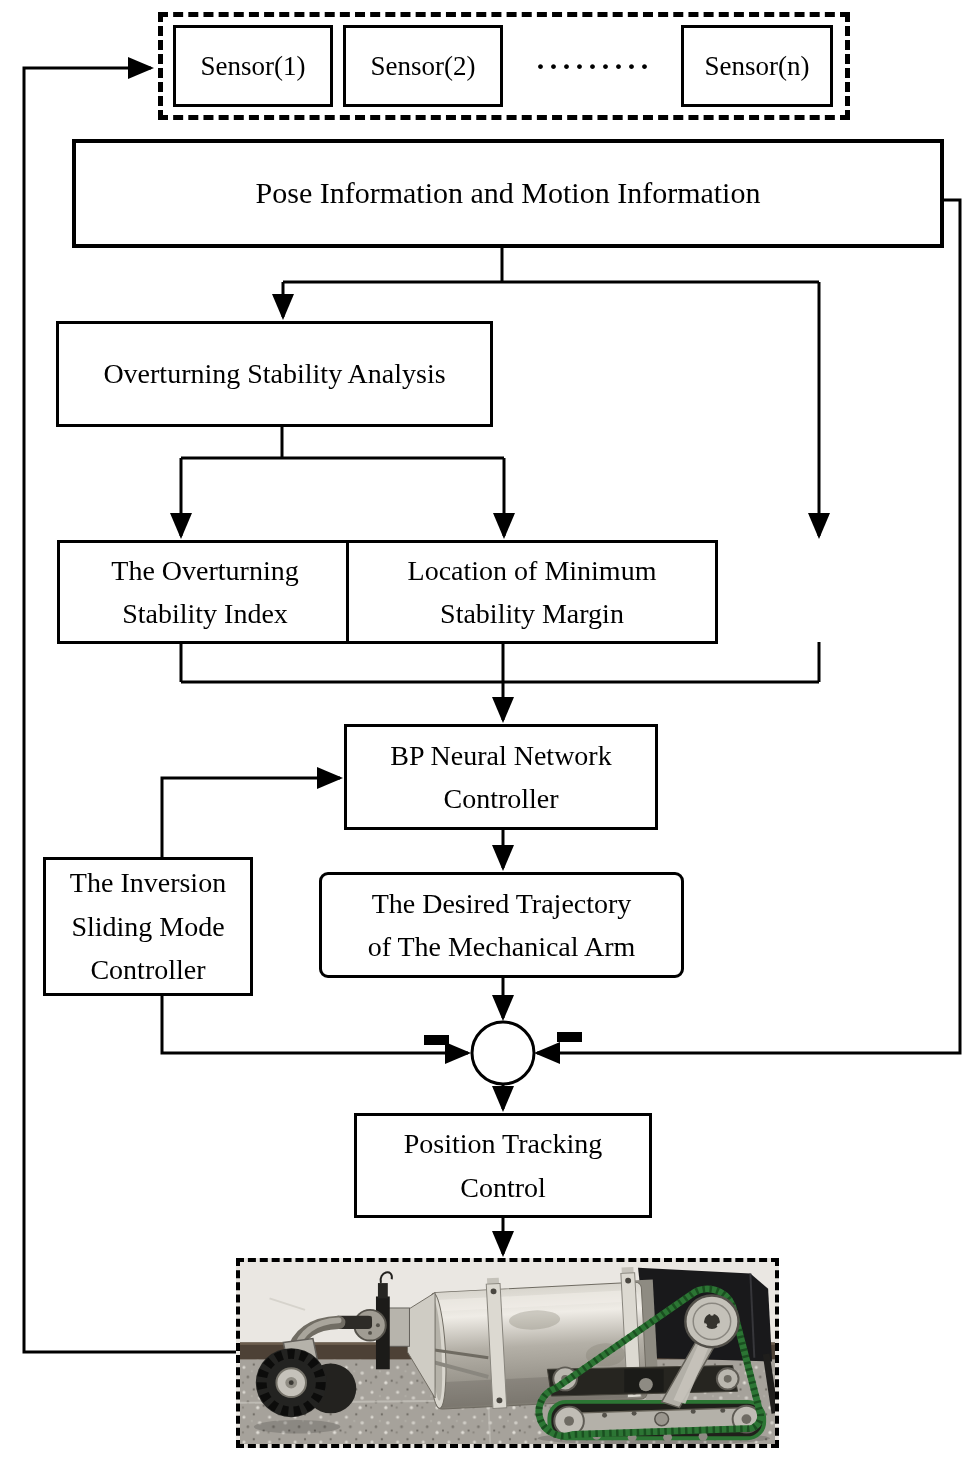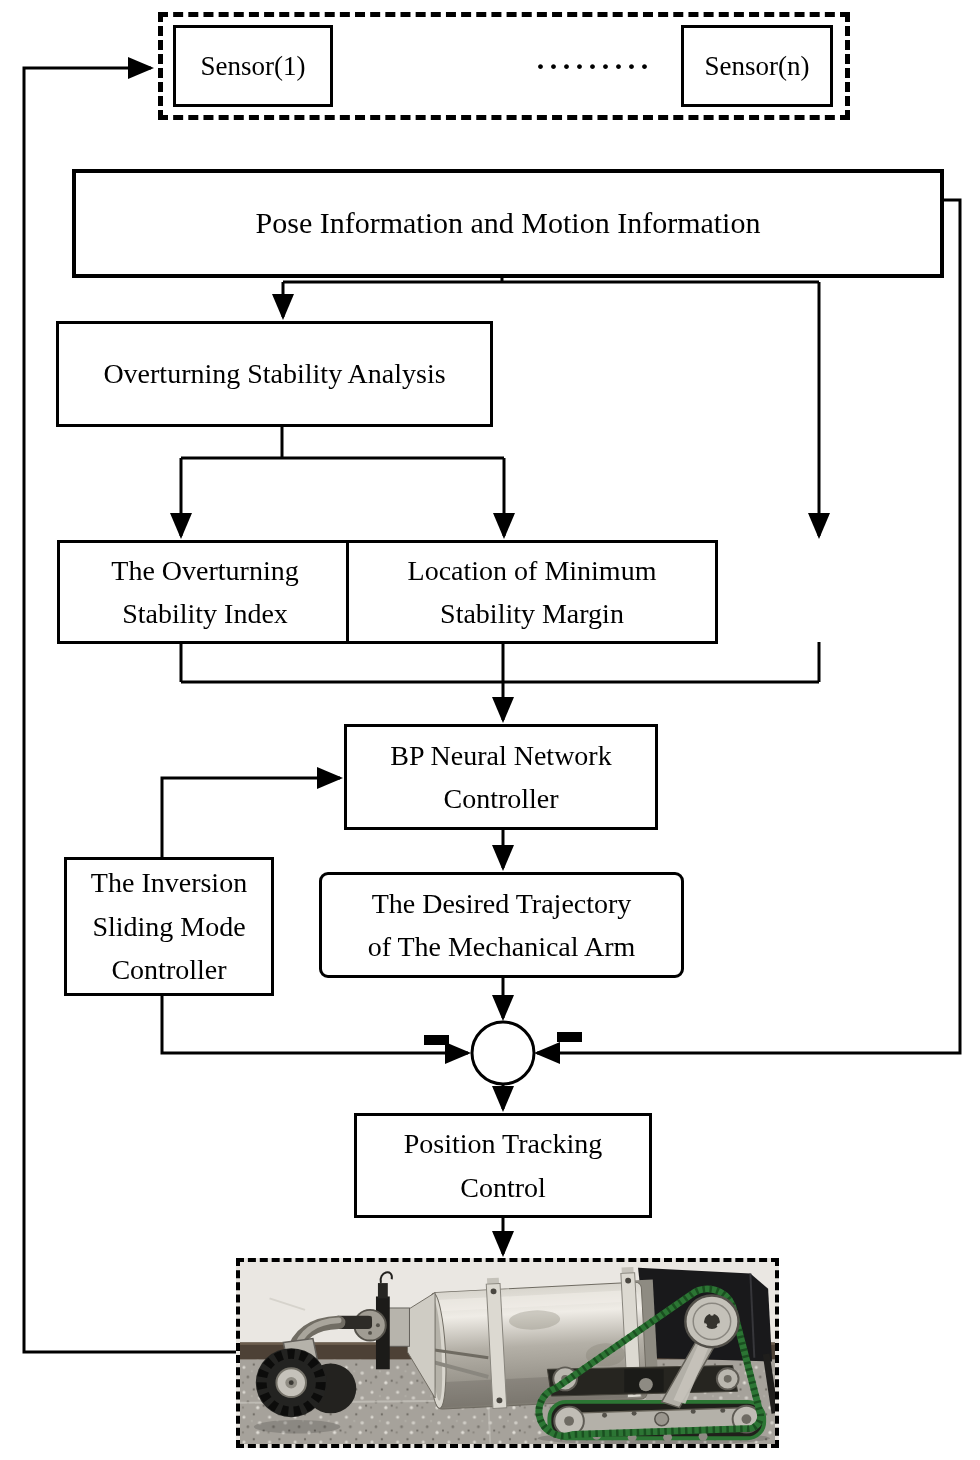--- a/index.html
+++ b/index.html
@@ -85,6 +85,9 @@
   <div class="sensors" style="left:158px;top:12px;width:692px;height:108px;">
     <div class="sensor-box" style="left:10px;top:8px;width:160px;height:82px;">
       <span>Sensor(1)</span>
+    </div>
+    <div class="sensor-box" style="left:180px;top:8px;width:160px;height:82px;">
+      <span>Sensor(2)</span>
     </div>
     <div class="sensor-ellipsis" style="left:352px;top:8px;width:158px;height:82px;">
       <span>·········</span>

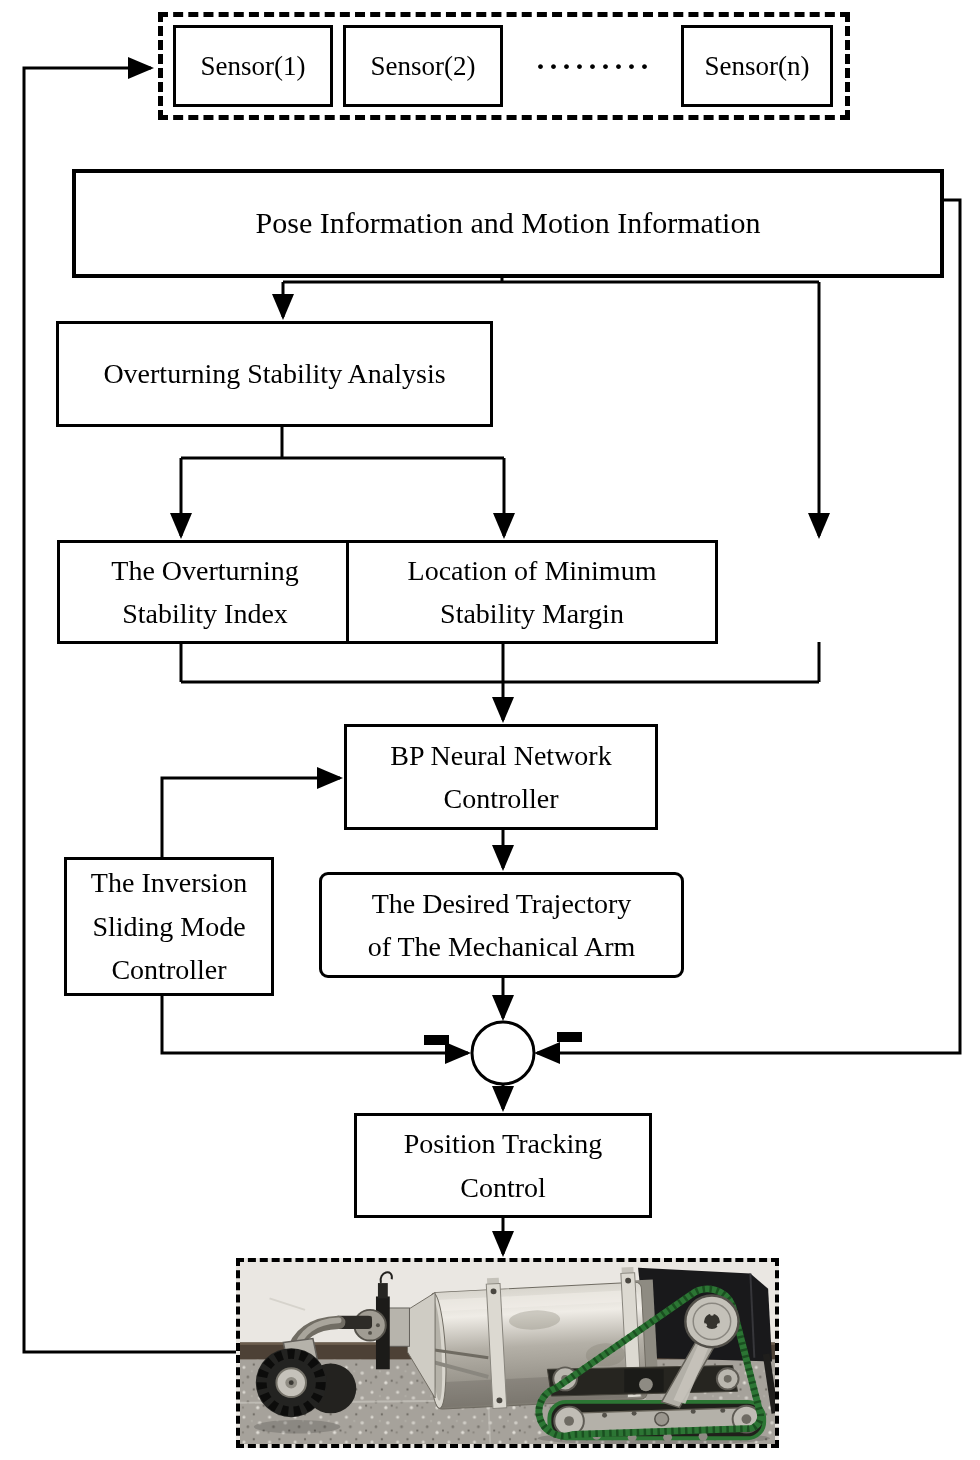--- a/index.html
+++ b/index.html
@@ -13,7 +13,7 @@
     display:flex;align-items:center;justify-content:center;text-align:center;
     font-size:28px;line-height:1.55;white-space:pre-line;z-index:2;
   }
-  .node.pose{font-size:30px;border-width:4px;margin-top:30px;}
+  .node.pose{font-size:30px;border-width:4px;}
   .sensors{
     position:absolute;box-sizing:border-box;border:5px dashed #000;background:#fff;z-index:2;
   }

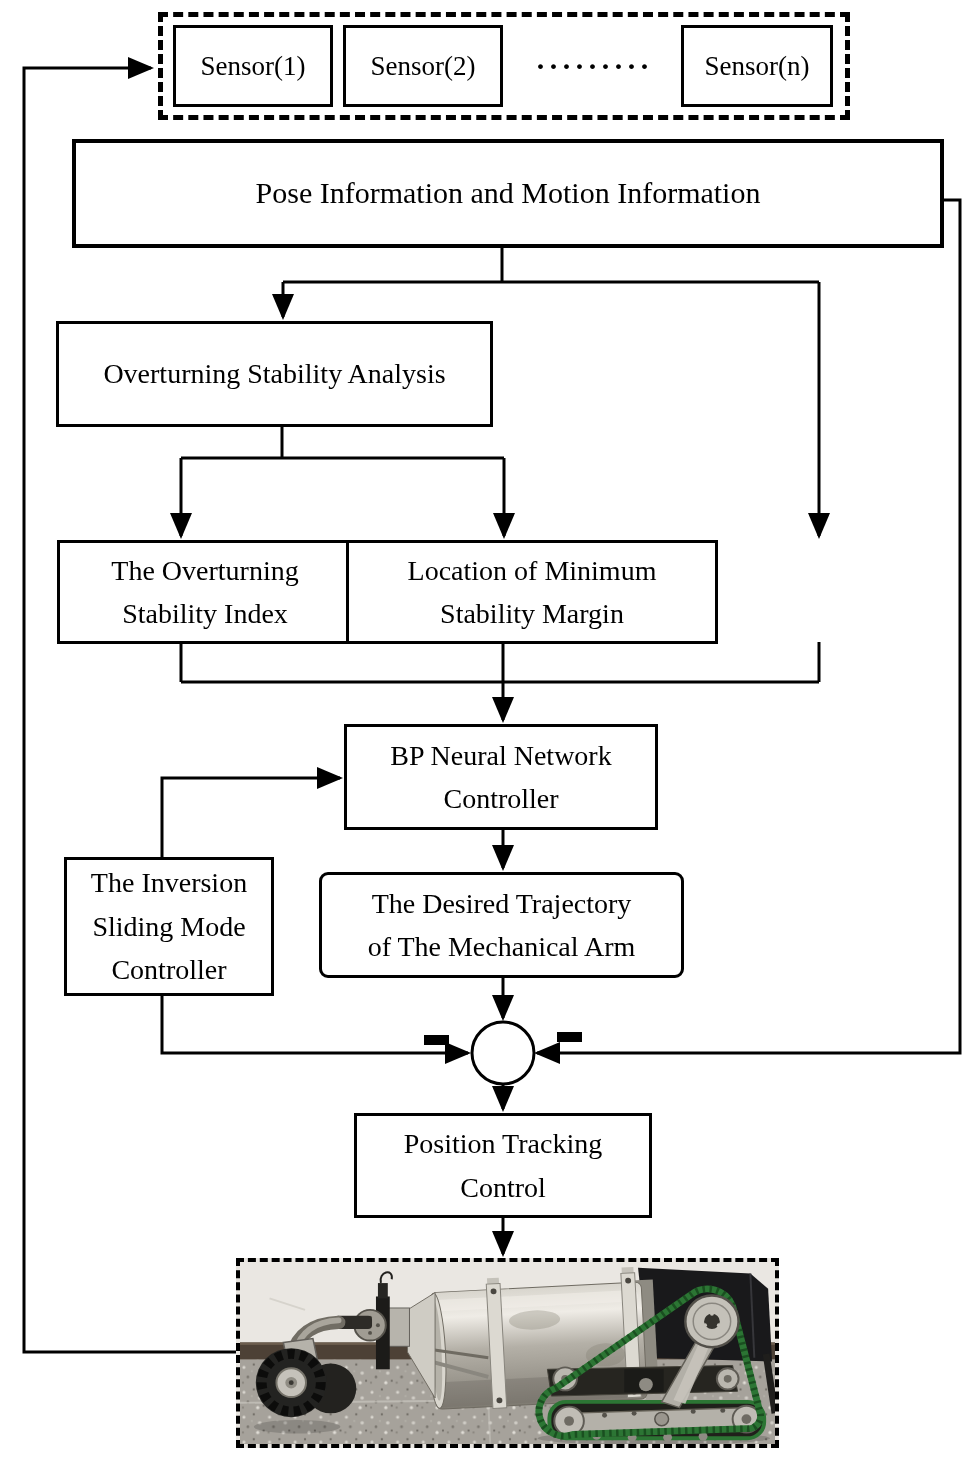--- a/index.html
+++ b/index.html
@@ -121,7 +121,7 @@
 Controller</span>
   </div>
 
-  <div class="node" style="left:64px;top:857px;width:210px;height:139px;">
+  <div class="node" style="left:43px;top:857px;width:210px;height:139px;">
     <span>The Inversion
 Sliding Mode
 Controller</span>

